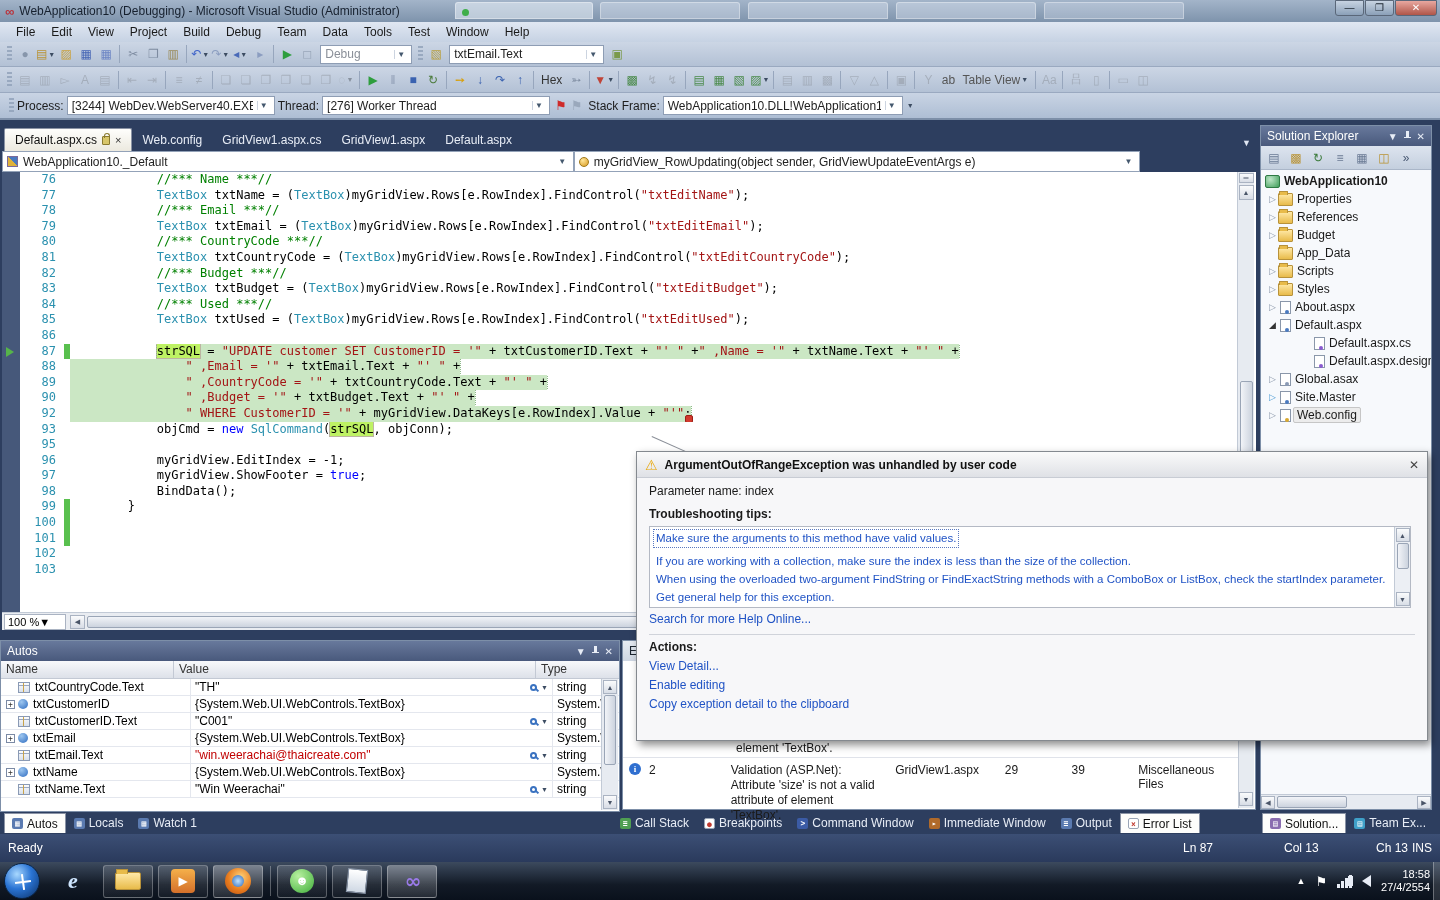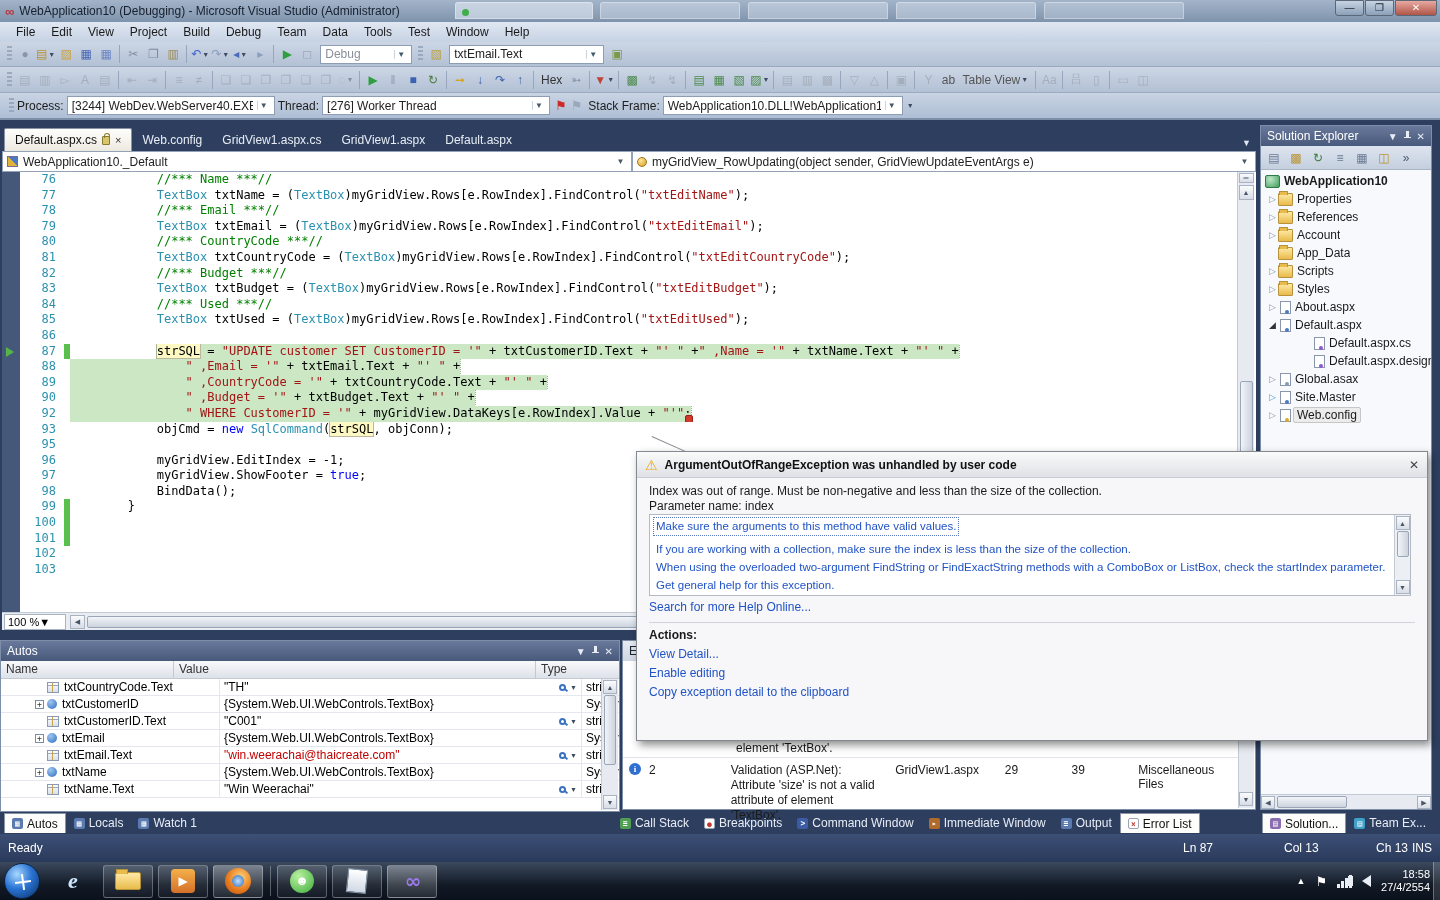--- a/index.html
+++ b/index.html
@@ -62,7 +62,7 @@
   .strip-dd{position:absolute;right:6px;bottom:6px;color:#dfe6f2;font-size:9px;}
 
   
-  .navbar{position:absolute;top:151px;left:2px;width:1254px;height:21px;display:flex;}
+  .navbar{position:absolute;top:151px;left:2px;width:1138px;height:21px;display:flex;}
   .navcombo{height:21px;background:#fff;border:1px solid #93a2b8;display:flex;align-items:center;
     padding:0 4px;font-size:12px;color:#222;}
   .navcombo .cdd{width:13px;text-align:center;color:#44586e;font-size:8px;margin-left:auto;}

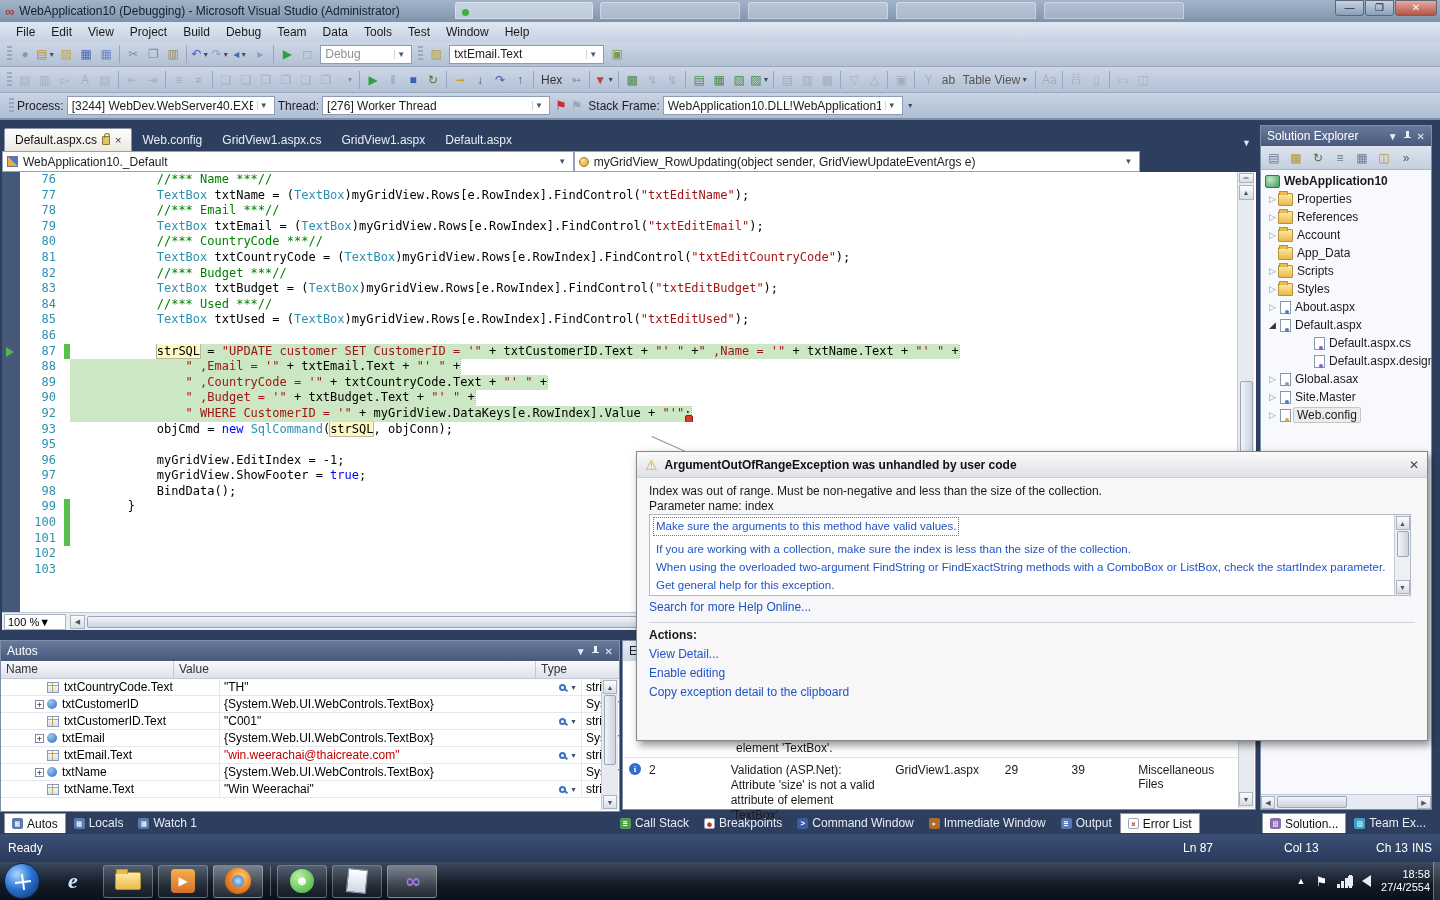--- a/index.html
+++ b/index.html
@@ -668,7 +668,7 @@
       <div class="trow" style="padding-left: 6px;">
         <span class="texp">▷</span>
         <span class="tico tico-folder"></span>
-        <span class="tlabel">Account</span>
+        <span class="tlabel">Budget</span>
       </div>
       <div class="trow" style="padding-left: 6px;">
         <span class="texp"></span>

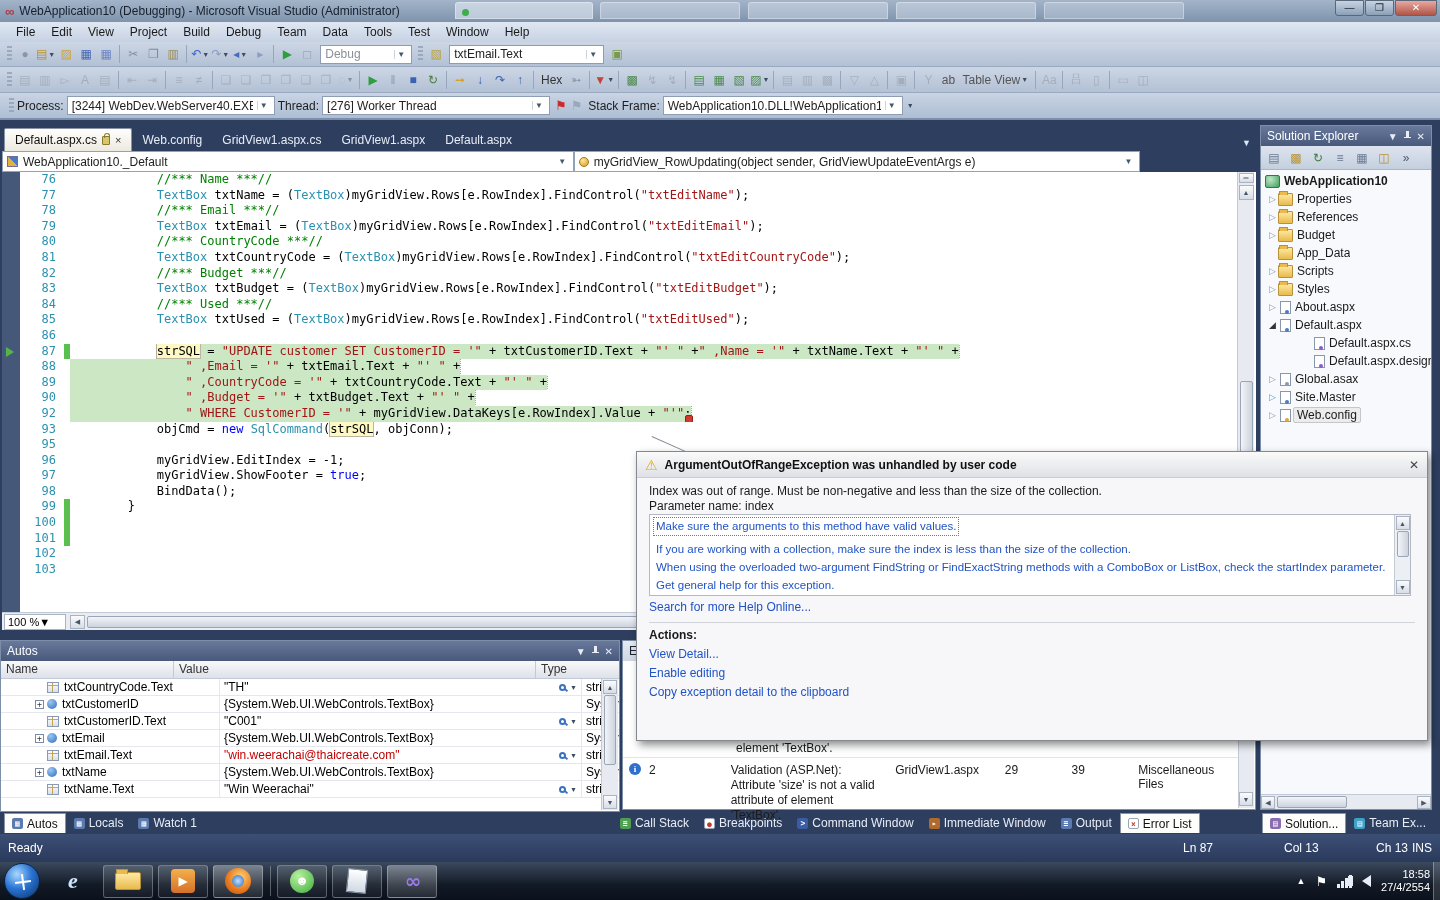--- a/index.html
+++ b/index.html
@@ -86,7 +86,7 @@
   .chg.on{background:#59c04e;}
   .ct{flex:1;color:#000;overflow:hidden;}
   .p{color:#000;} .c{color:#008000;} .k{color:#0000ff;} .t{color:#2b91af;} .s{color:#a31515;}
-  .sym{background:#fef9c3;outline:1px solid #bcb5a2;}
+  .sym{background:#bef264;outline:1px solid #bcb5a2;}
   .hl{background:#cbe7c4;outline:1px dotted #8fba8a;display:inline-block;}
   .errmark{display:inline-block;width:8px;height:8px;background:#d23a2e;border-radius:2px;
     margin-left:-6px;vertical-align:-6px;border:1px solid #9c1f16;}

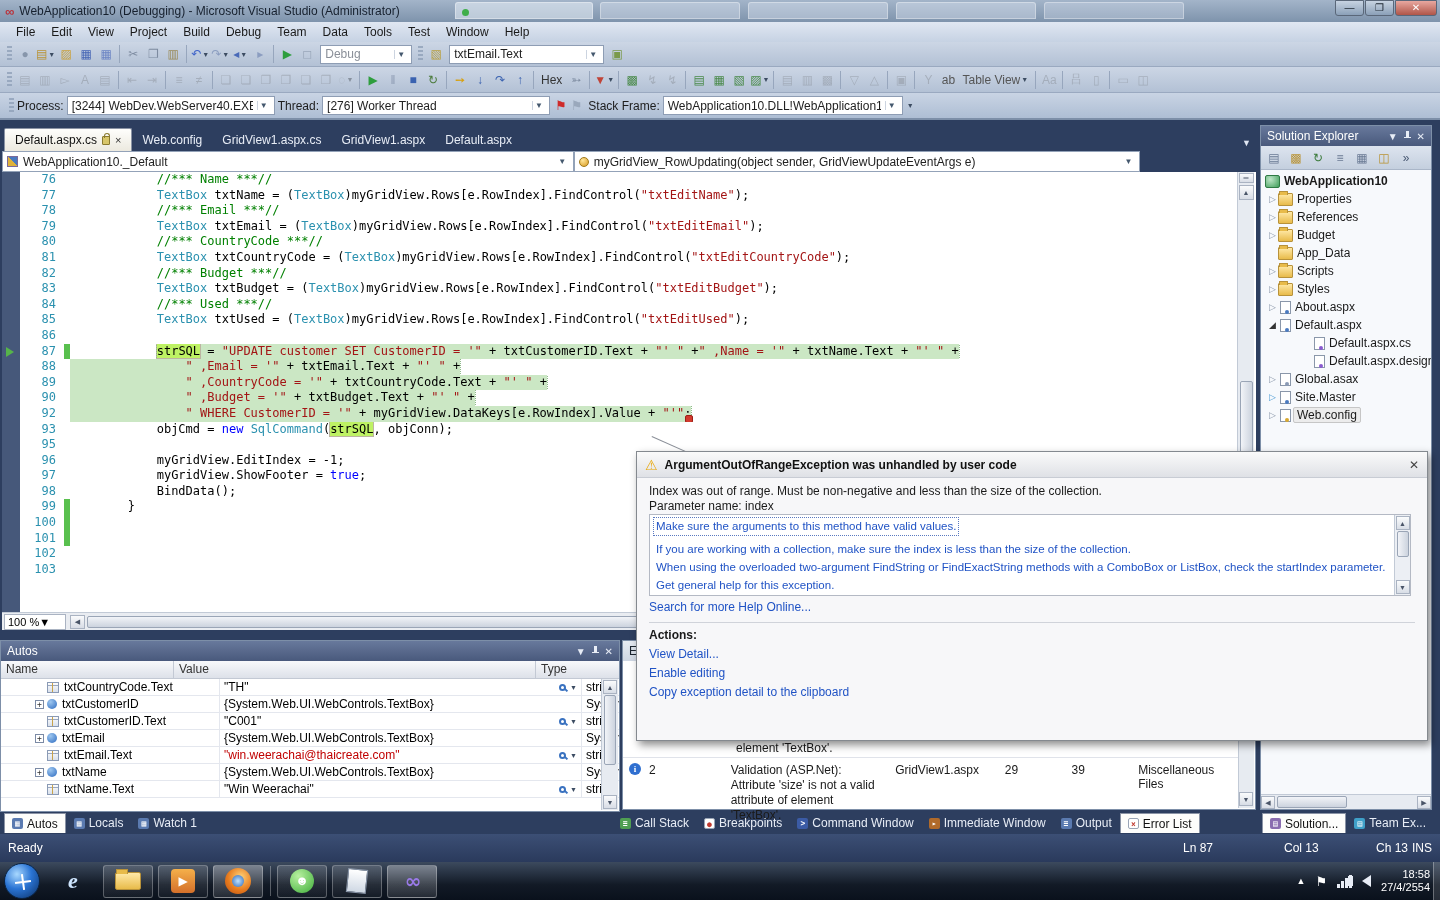--- a/index.html
+++ b/index.html
@@ -736,7 +736,6 @@
     <span class="exclose">✕</span>
   </div>
   <div class="exbody">
-    <div>Index was out of range. Must be non-negative and less than the size of the collection.</div>
     <div>Parameter name: index</div>
     <div class="tipsbox" id="tipsBox">
       

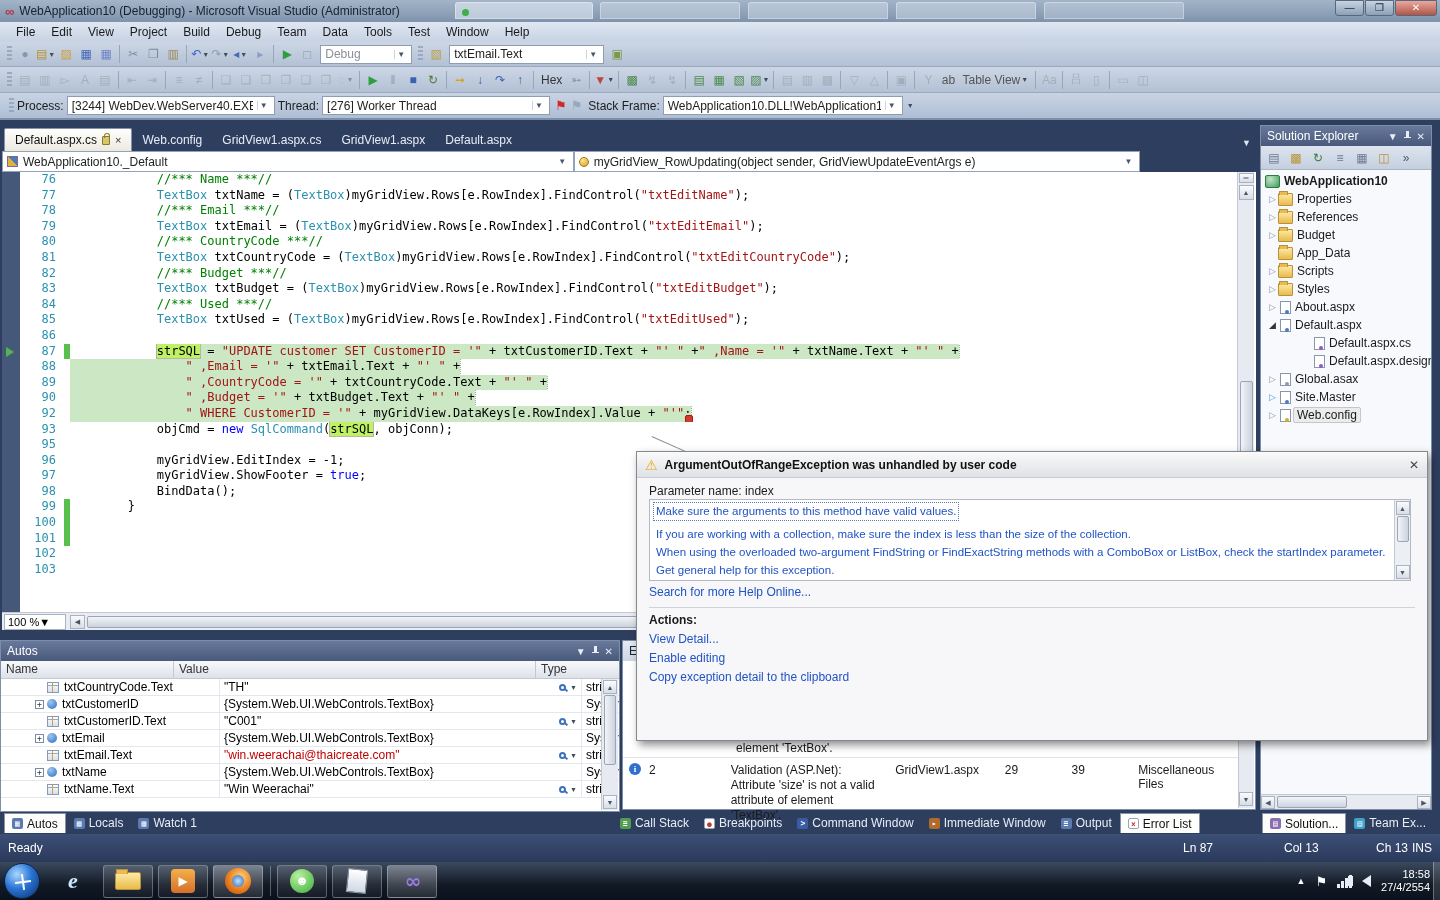--- a/index.html
+++ b/index.html
@@ -737,6 +737,7 @@
   </div>
   <div class="exbody">
     <div>Parameter name: index</div>
+    <div class="exlabel">Troubleshooting tips:</div>
     <div class="tipsbox" id="tipsBox">
       
     <div class="tiplink focus">Make sure the arguments to this method have valid values.</div><div class="tiplink">If you are working with a collection, make sure the index is less than the size of the collection.</div><div class="tiplink">When using the overloaded two-argument FindString or FindExactString methods with a ComboBox or ListBox, check the startIndex parameter.</div><div class="tiplink">Get general help for this exception.</div><div class="tipsb">

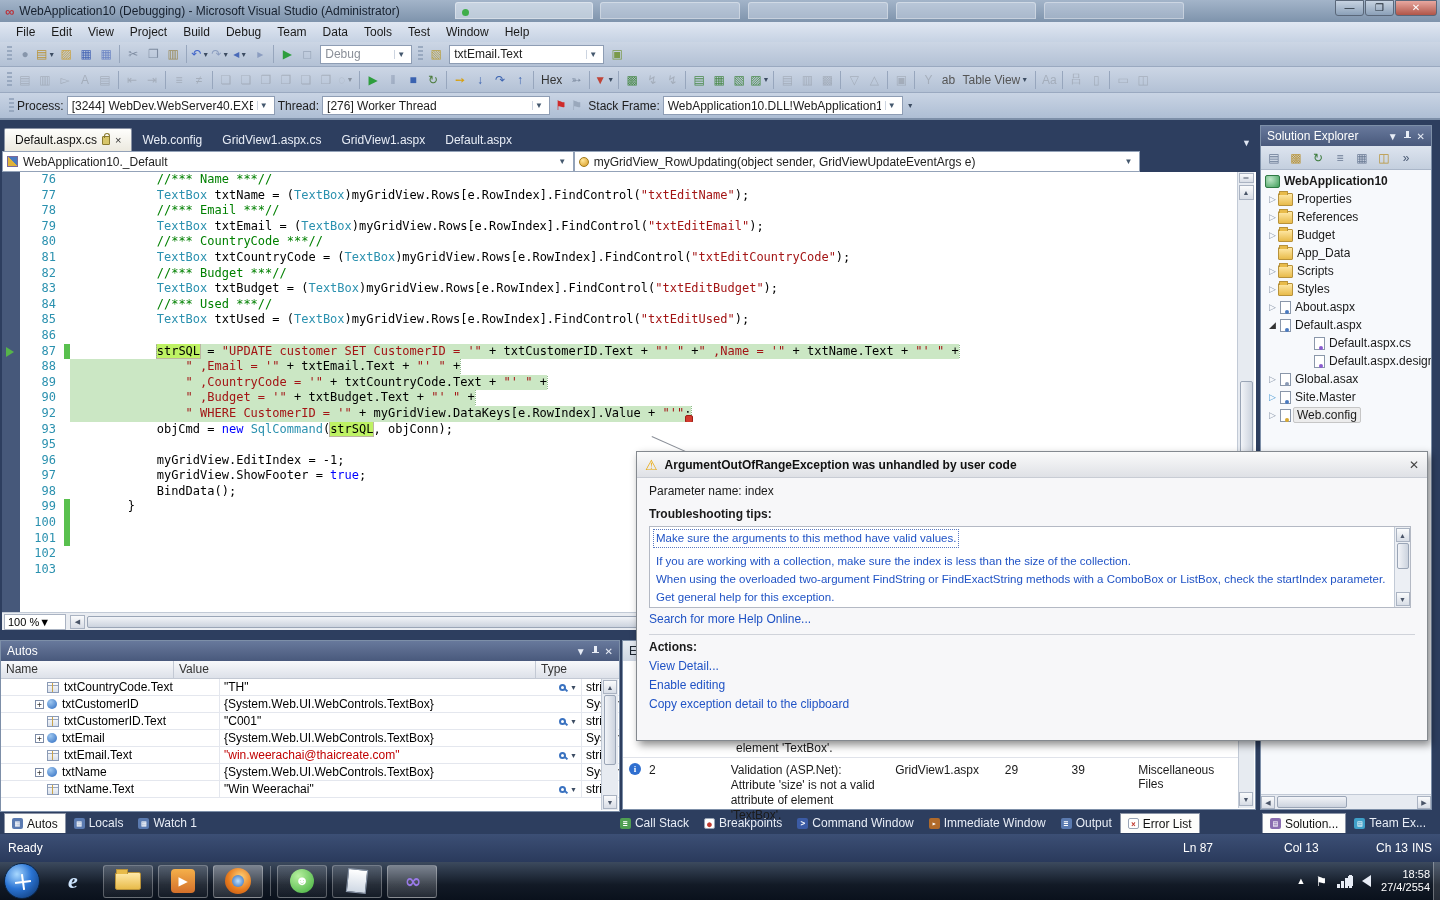--- a/index.html
+++ b/index.html
@@ -118,7 +118,7 @@
   .gh{padding:1px 5px;border-right:1px solid #c3c9d4;}
   .arow{height:17px;display:flex;border-bottom:1px solid #e4e7ee;align-items:center;font-size:12px;}
   .acell-name{width:190px;display:flex;align-items:center;overflow:hidden;flex-shrink:0;
-    border-right:1px solid #e4e7ee;height:100%;margin-left:29px;}
+    border-right:1px solid #e4e7ee;height:100%;}
   .acell-val{width:362px;display:flex;align-items:center;overflow:hidden;flex-shrink:0;
     border-right:1px solid #e4e7ee;height:100%;padding:0 4px;}
   .acell-type{flex:1;overflow:hidden;white-space:nowrap;padding:0 4px;}

